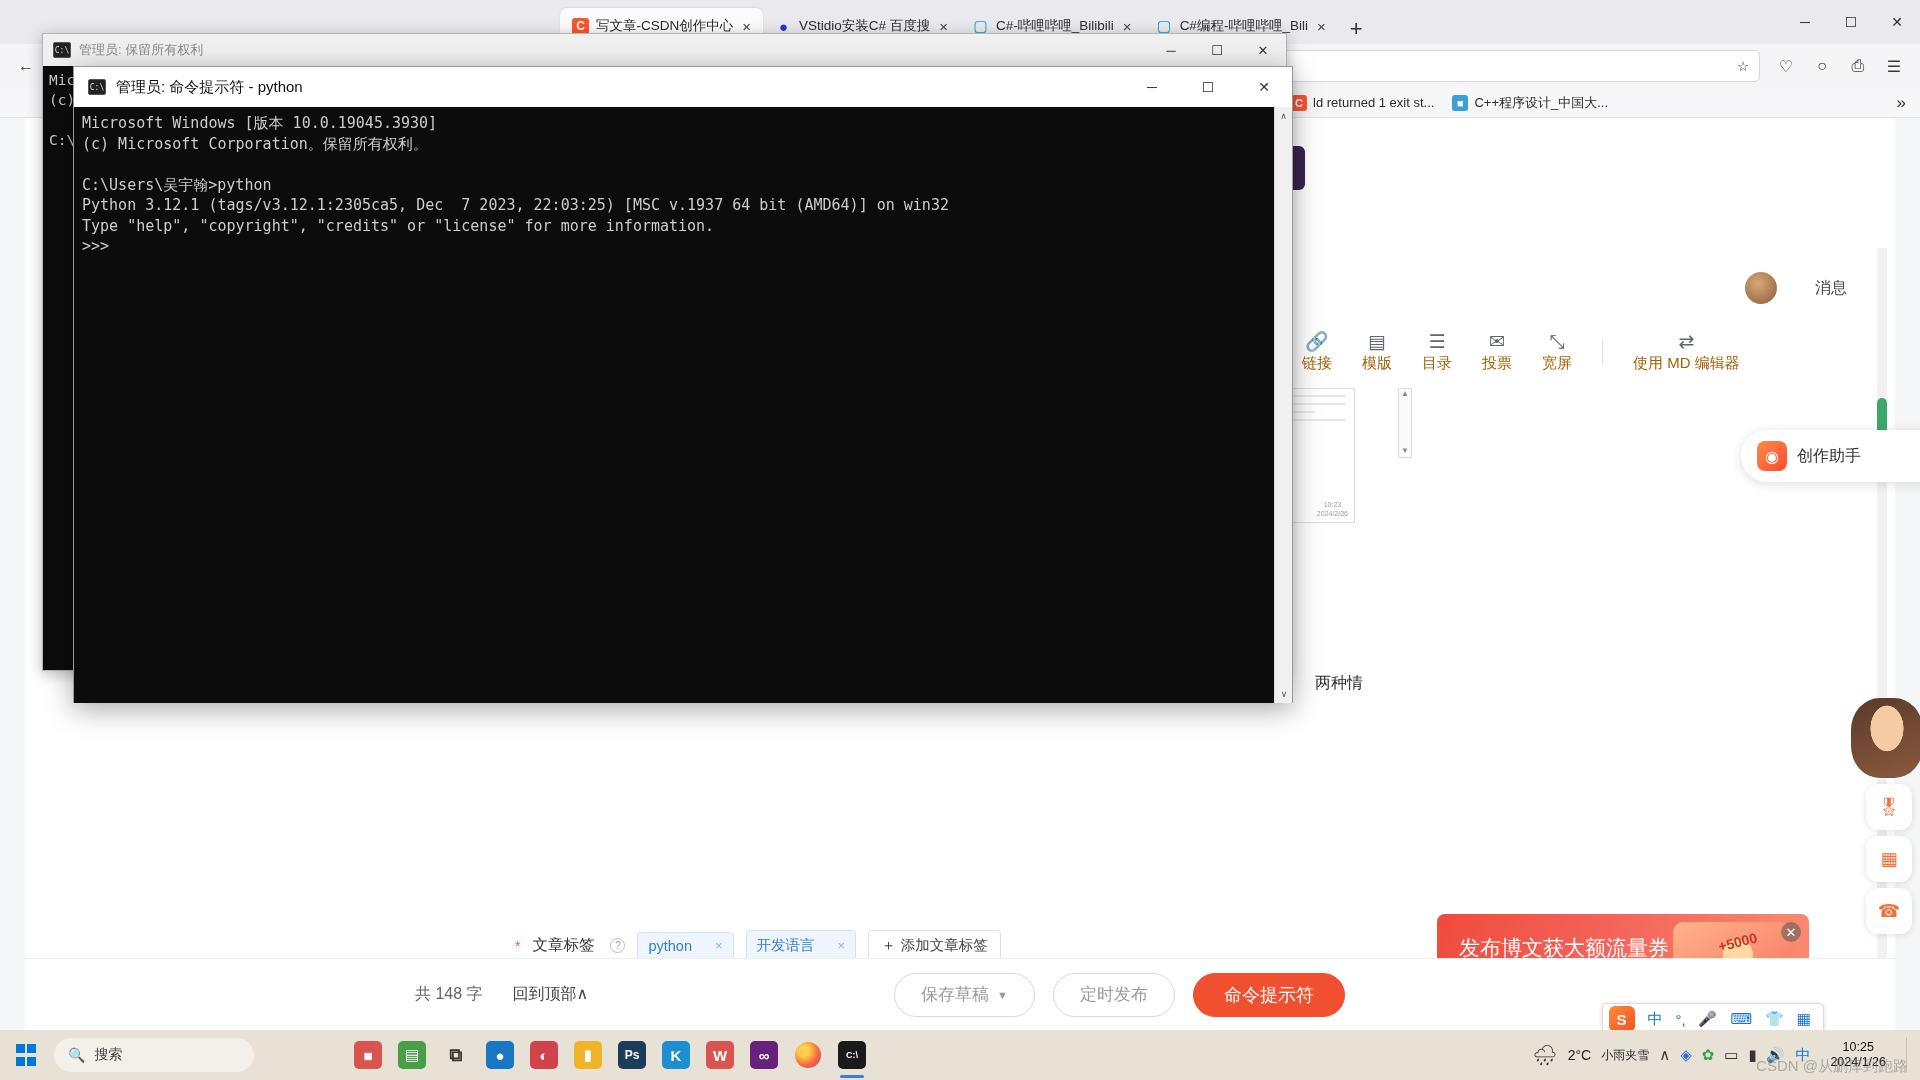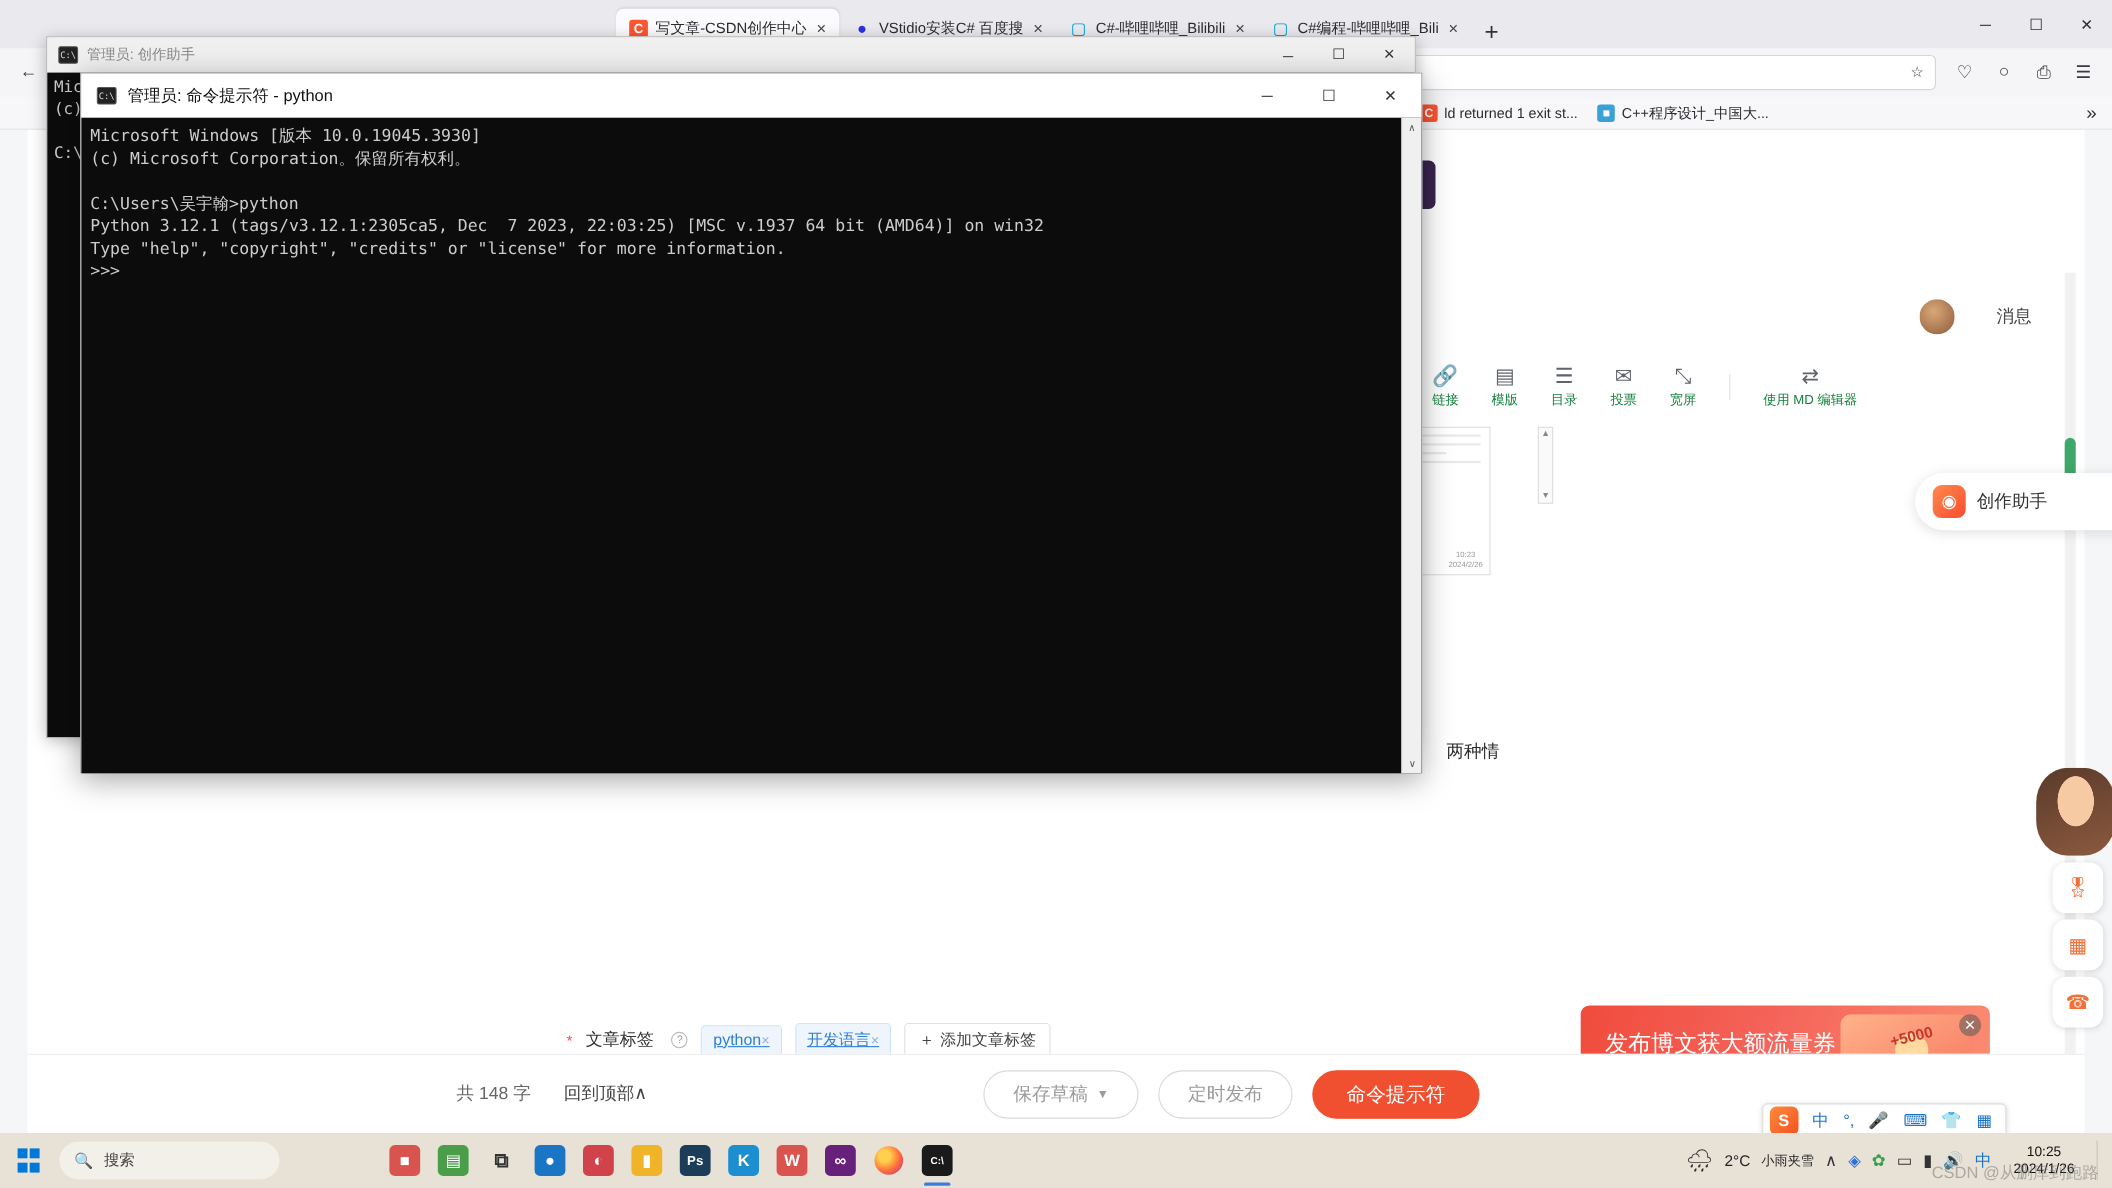--- a/index.html
+++ b/index.html
@@ -489,7 +489,7 @@
 <div id="cmd1">
   <div class="titlebar">
     <span class="cmdico">C:\</span>
-    <span class="t-t">管理员: 创作助手</span>
+    <span class="t-t">管理员: 保留所有权利</span>
     <span class="winbtns">
       <span>─</span>
       <span>☐</span>

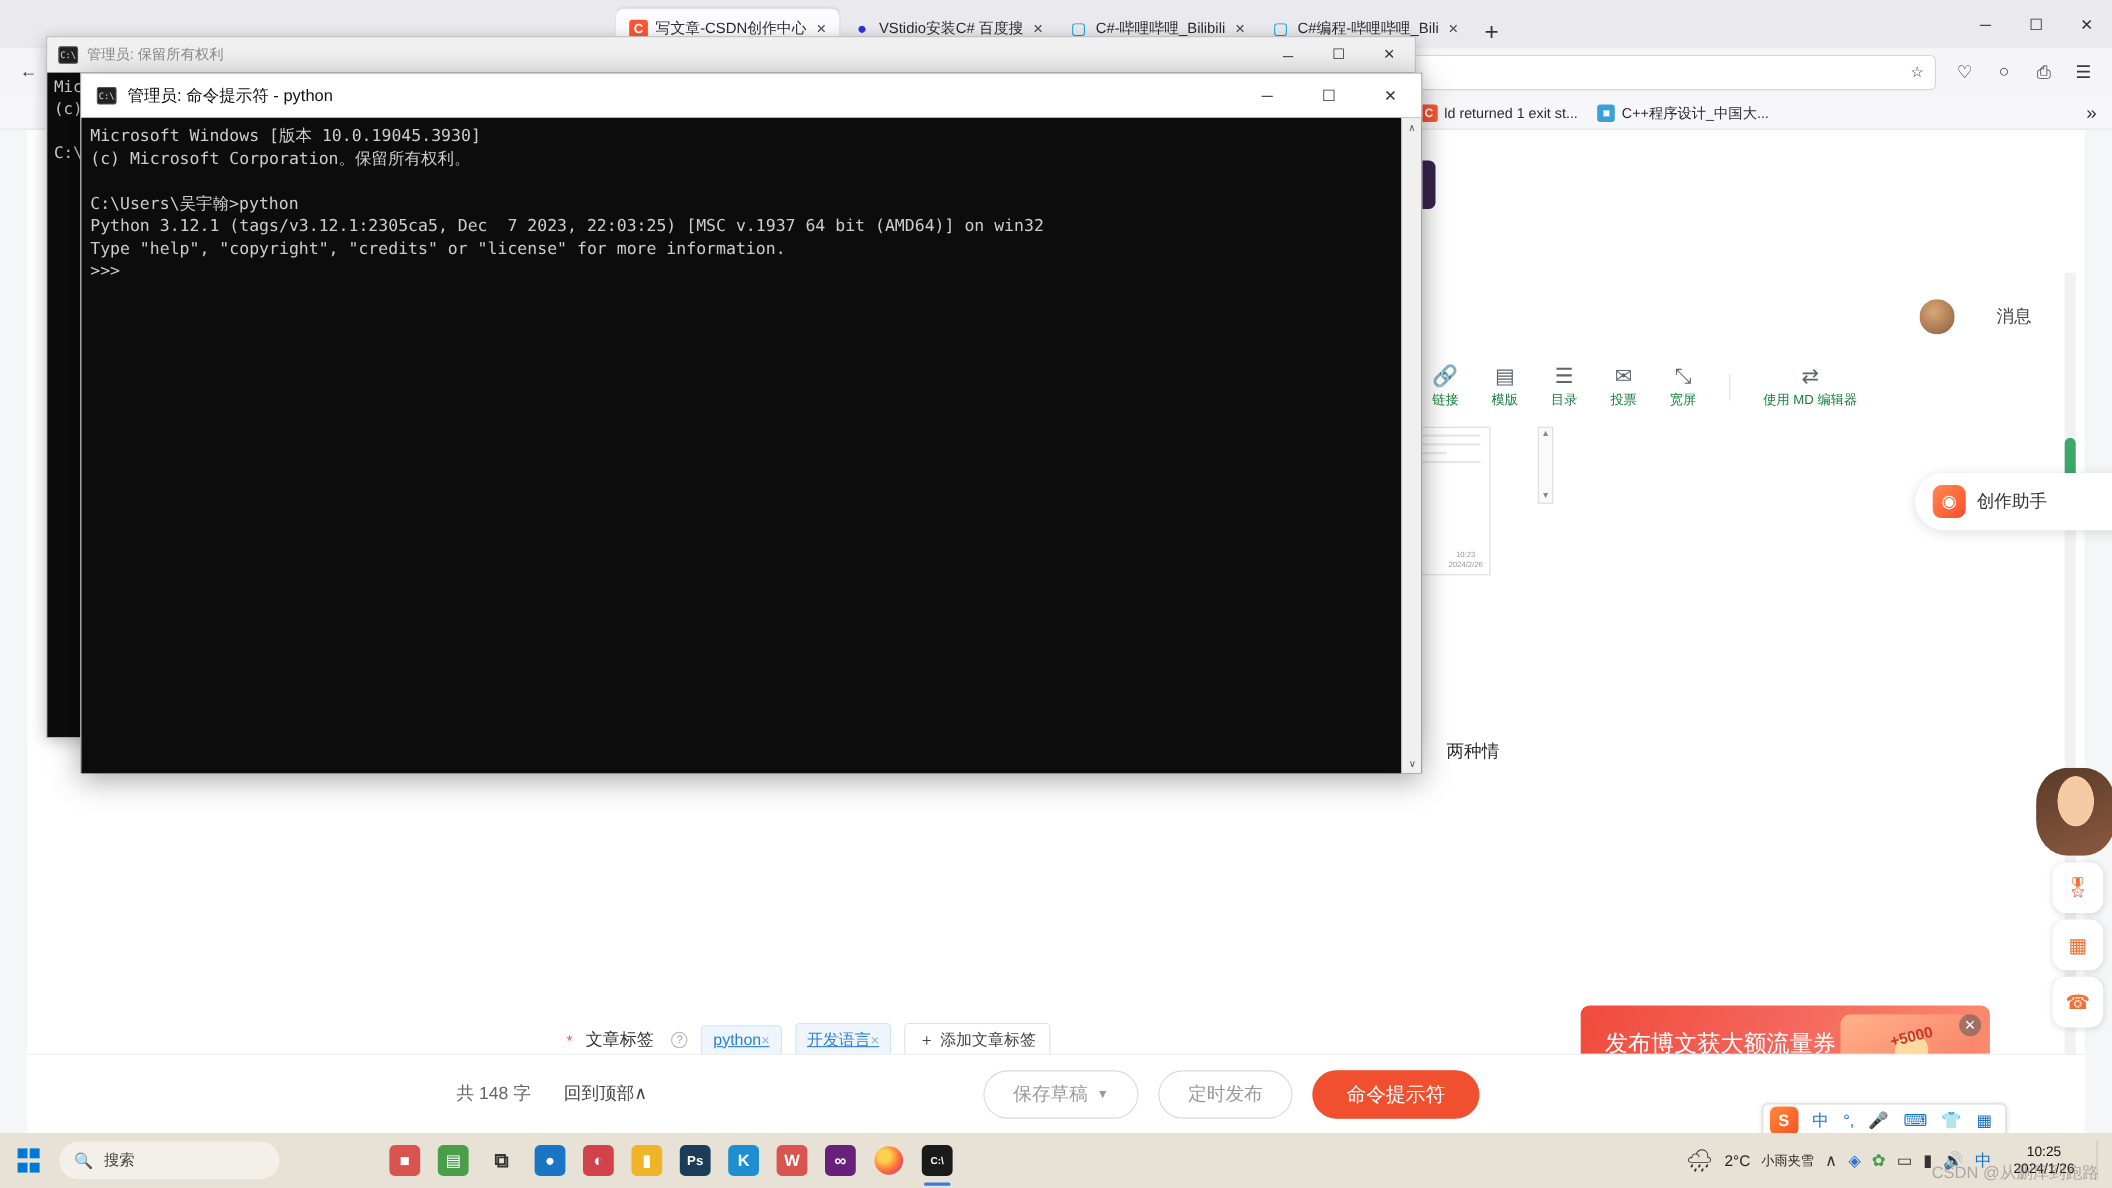--- a/index.html
+++ b/index.html
@@ -104,7 +104,7 @@
   }
   .tbitem { display:flex; flex-direction: column; align-items:center; gap:3px; color:#60646c; }
   .tbitem .ticon { font-size: 19px; line-height: 1; }
-  .tbitem .tlbl { font-size: 12px; color:#15803d; white-space: nowrap; }
+  .tbitem .tlbl { font-size: 15px; color:#a16207; white-space: nowrap; }
   .tbdivider { width:1px; height: 24px; background:#e2e2e2; }
 
   

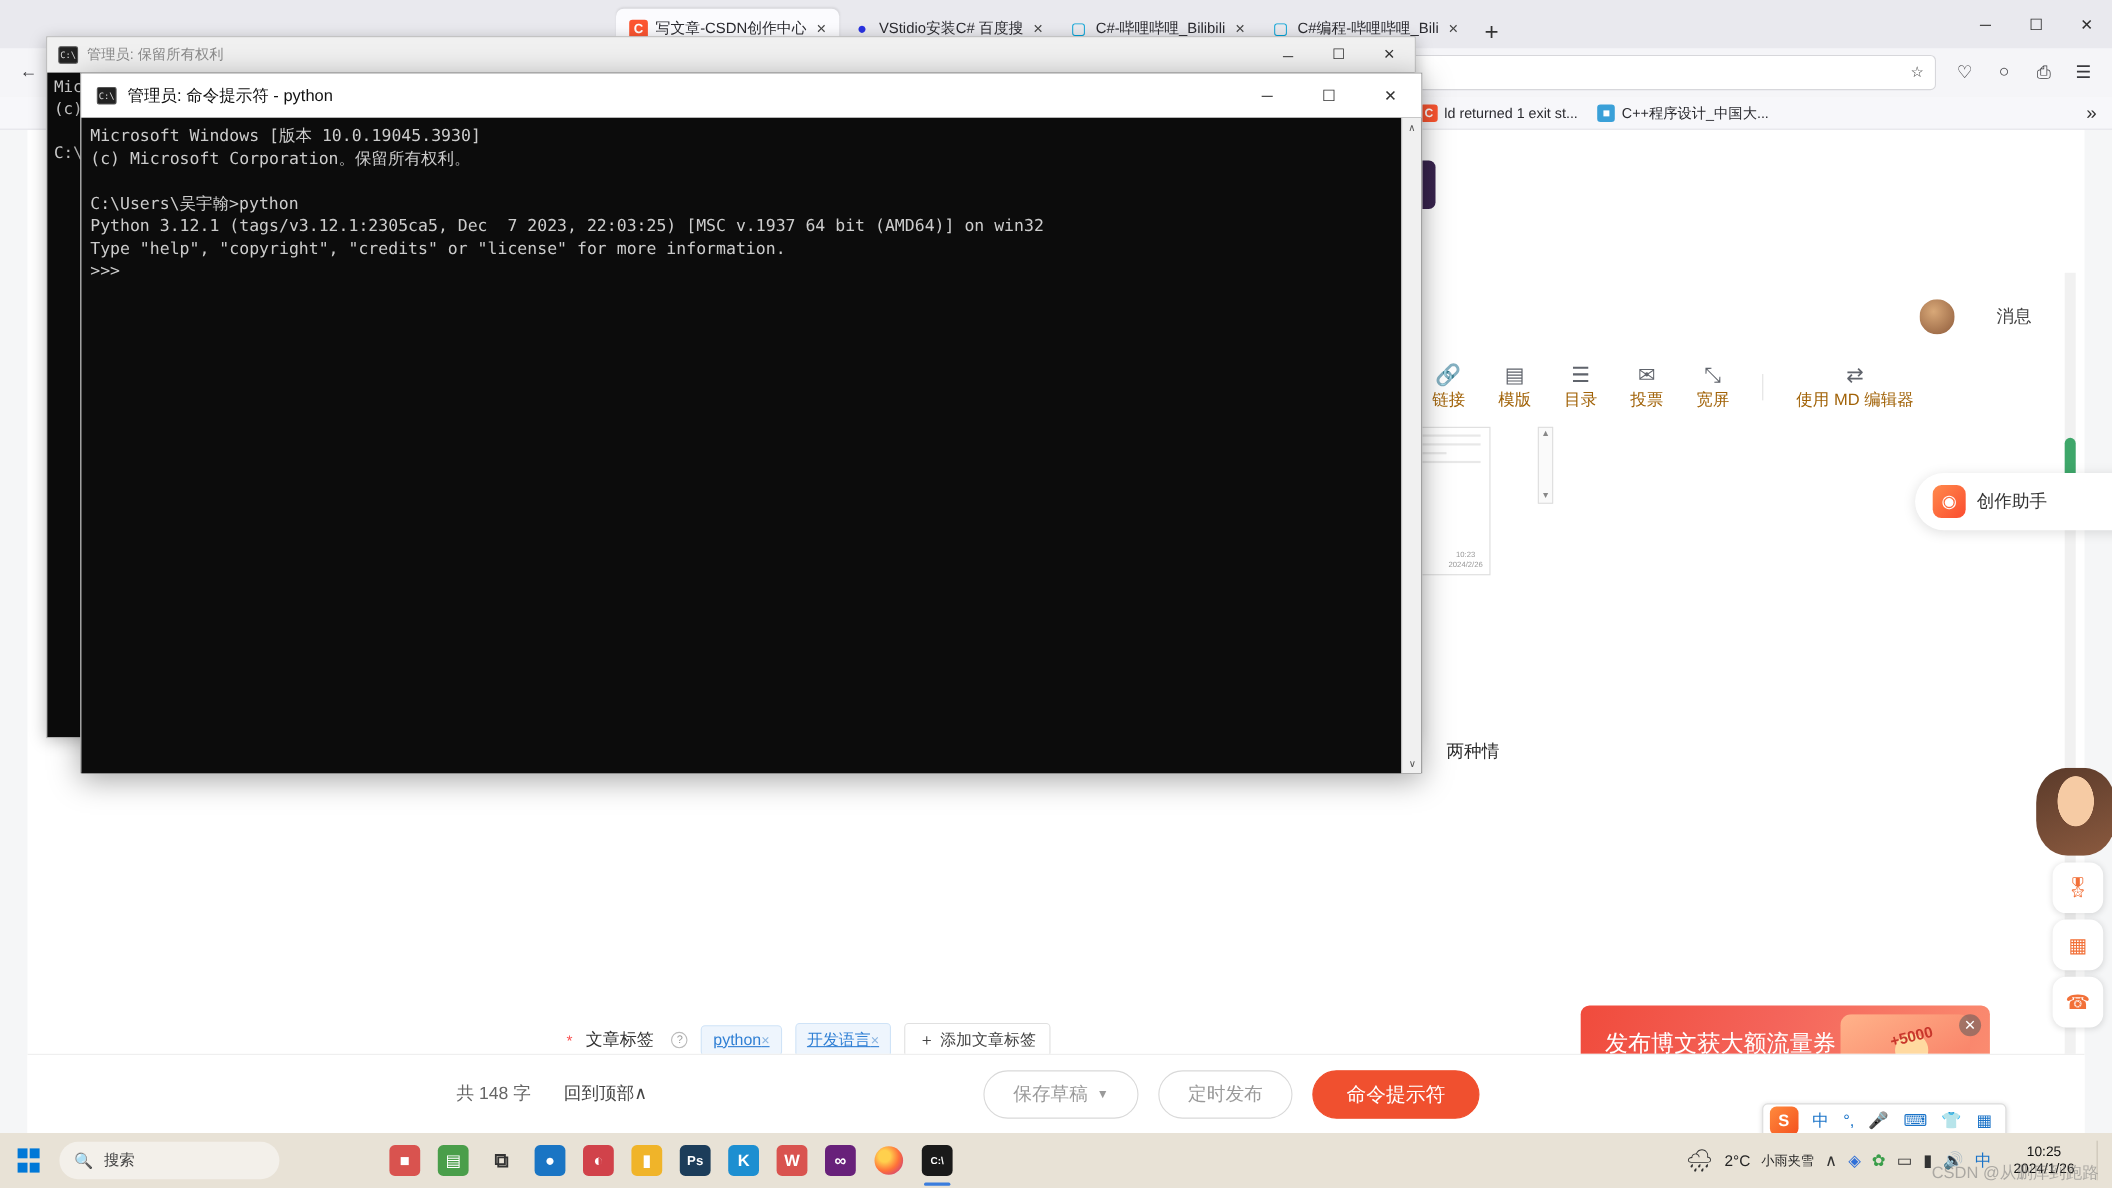--- a/index.html
+++ b/index.html
@@ -151,7 +151,7 @@
   .help-ico { display:inline-flex; width:15px;height:15px;border:1px solid #bbb;border-radius:50%;
     align-items:center;justify-content:center; font-size:10px; color:#999; margin-left:4px; }
   .tag-chip { background:#eef5fd; border:1px solid #cfe3f7; color:#2f7fd4; border-radius:4px;
-    padding: 5px 10px; font-size: 14.5px; display:flex; align-items:center; gap:0;text-decoration:underline; }
+    padding: 5px 10px; font-size: 14.5px; display:flex; align-items:center; gap:23px; }
   .tag-chip .x { color:#8ab4e0; font-size:13px; }
   .tag-add { border:1px solid #e0e0e0; background:#fff; border-radius:4px; padding:5px 12px;
     font-size:14.5px; color:#444; display:flex; align-items:center; gap:5px; }

